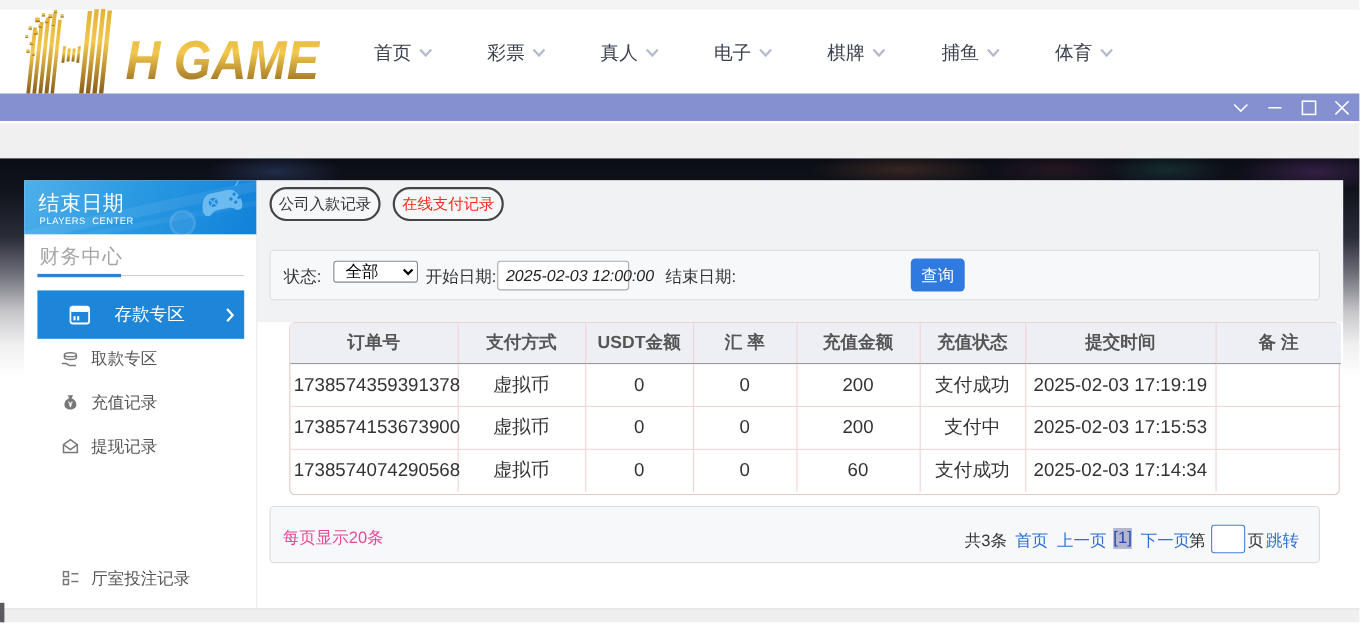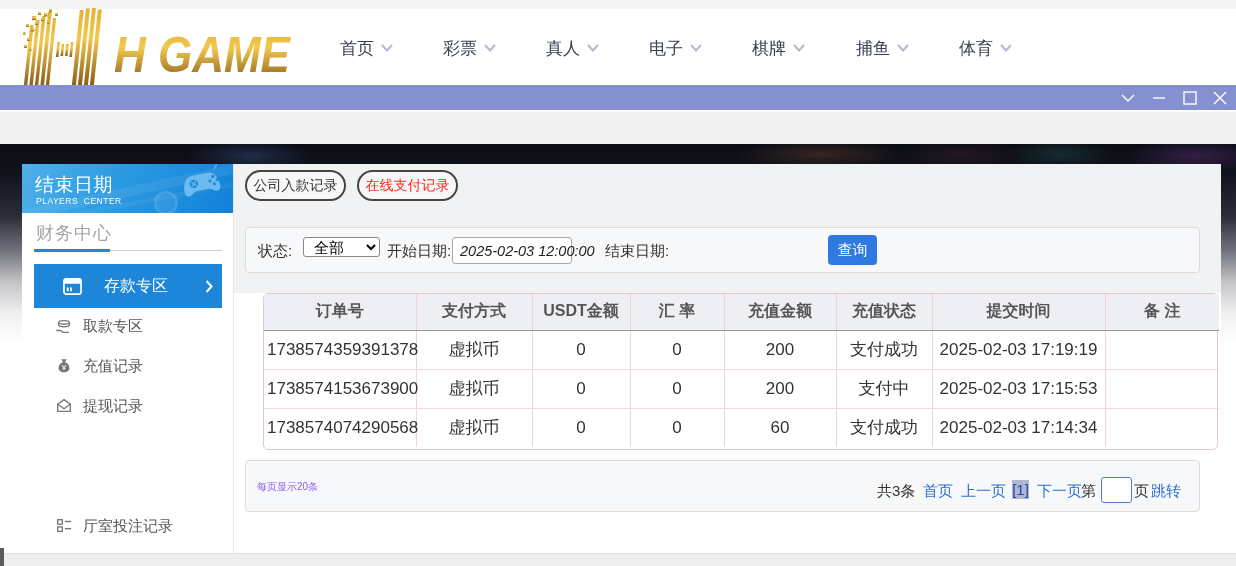--- a/index.html
+++ b/index.html
@@ -80,7 +80,7 @@
 
 
 #pager { left:245px; top:460px; width:955px; height:52px; border:1px solid #ddd; border-radius:4px; background:#f7f8fa; }
-#pgleft { left:257px; top:480px; font-size:10px; color:#8b5cf6; }
+#pgleft { left:257px; top:480px; font-size:15px; color:#ec4899; }
 .pg { position:absolute; top:482px; font-size:15px; color:#333; }
 .pg.lk { color:#2e6fd0; }
 #pgcur { position:absolute; top:480px; left:1012px; width:17px; height:19px; background:#b2b6cf;

